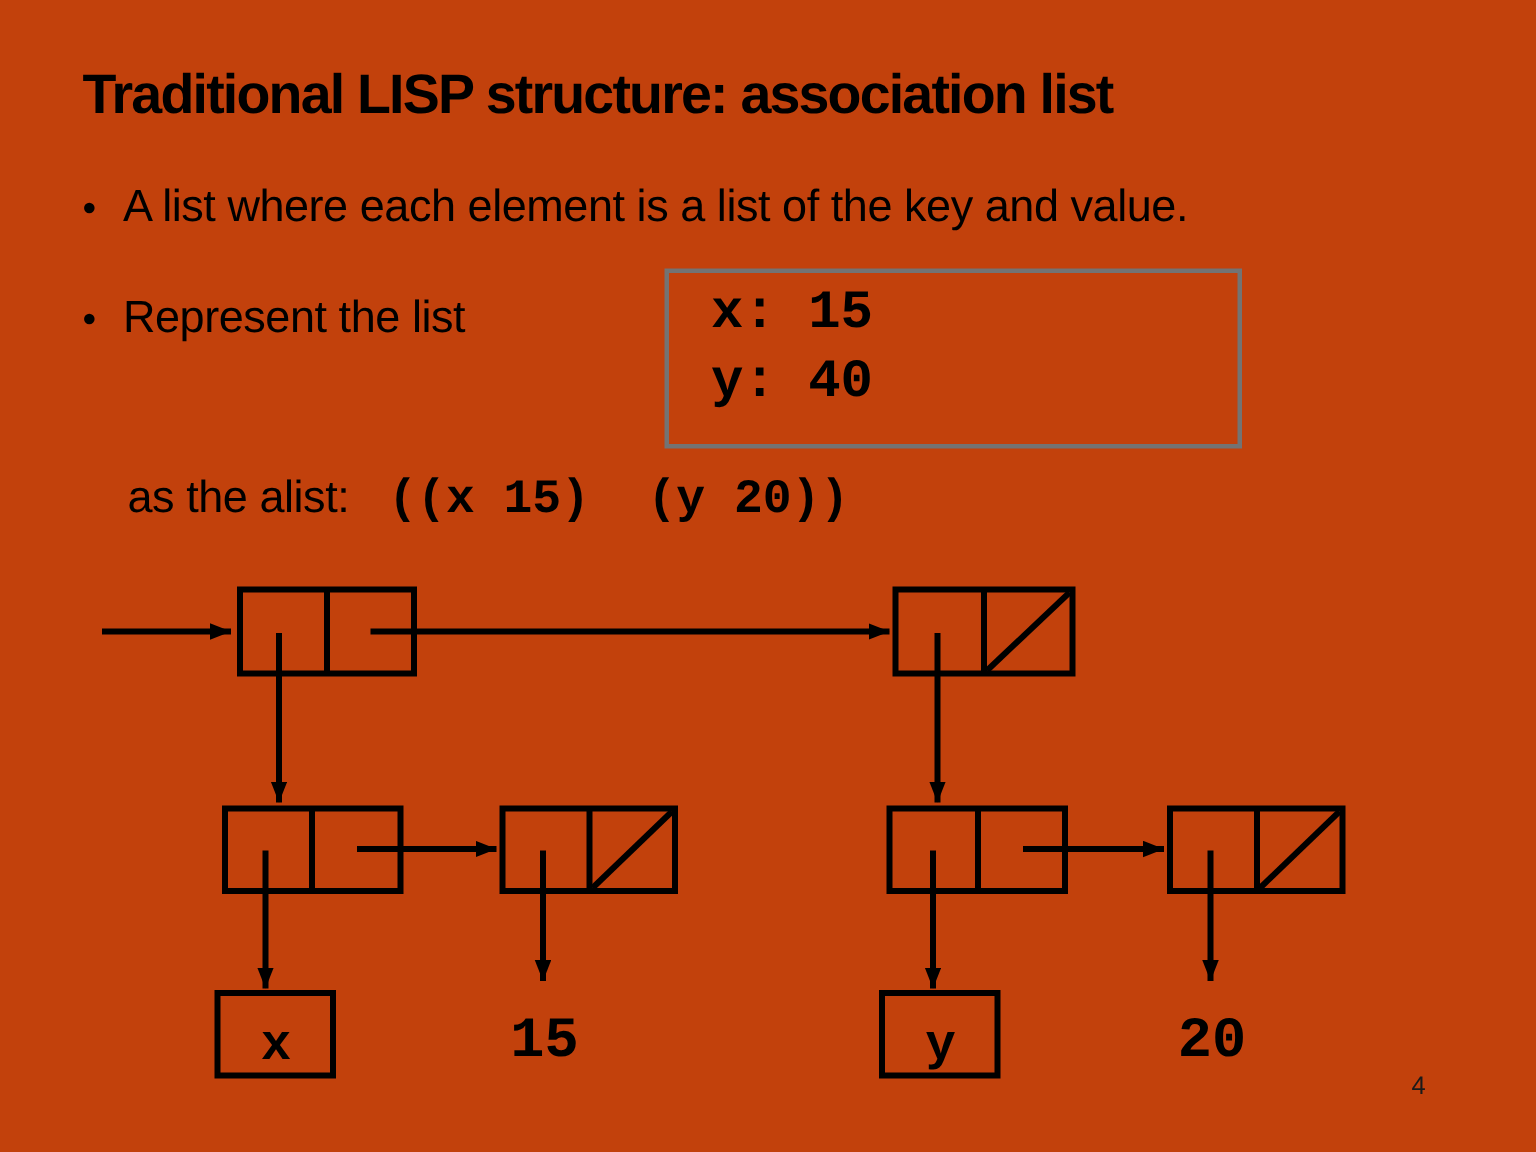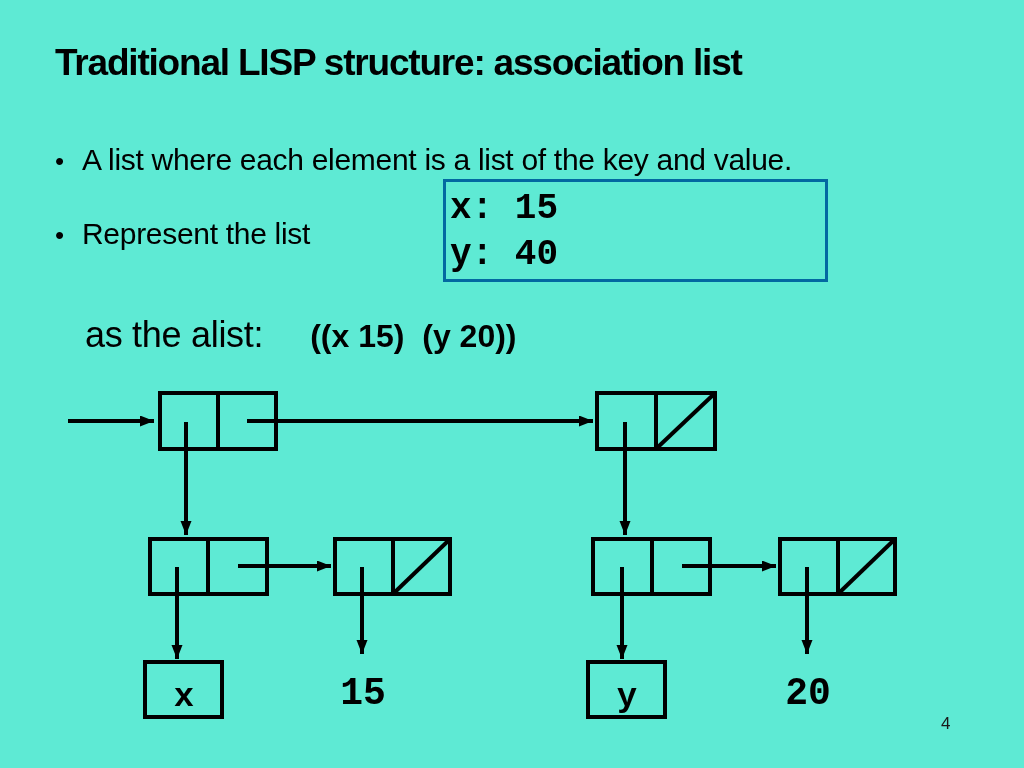--- a/index.html
+++ b/index.html
@@ -11,7 +11,7 @@
     position: relative;
     width: 1024px;
     height: 768px;
-    background: #5eead4;
+    background: #c2410c;
     color: #000000;
     font-family: "Liberation Sans", sans-serif;
     overflow: hidden;

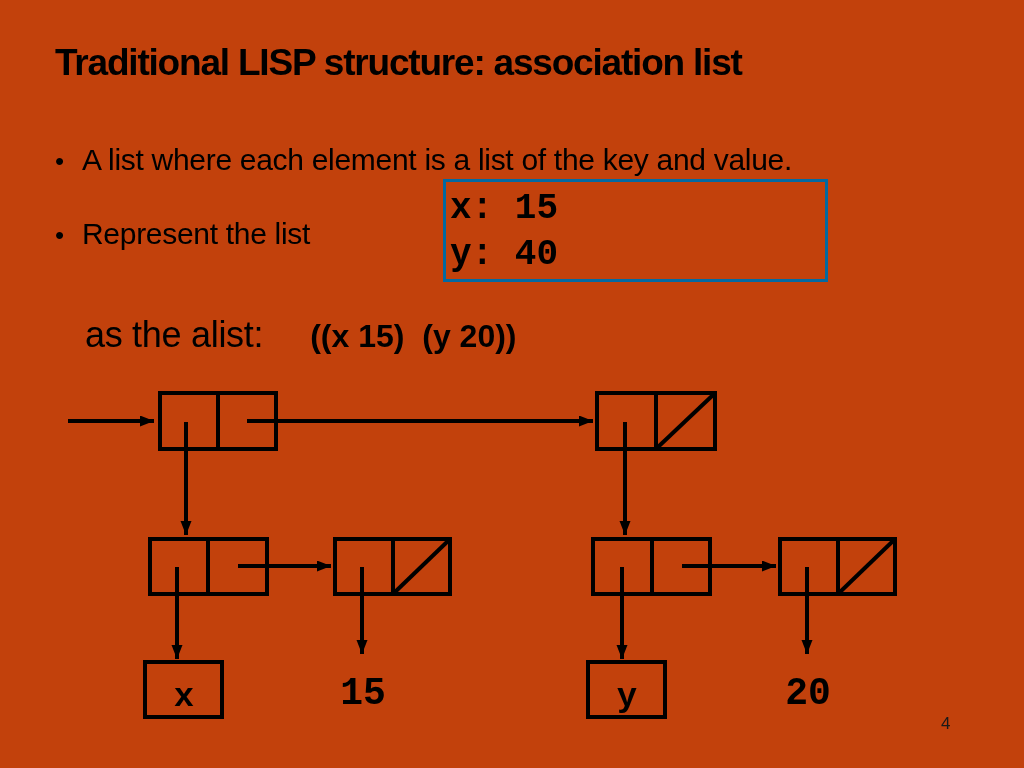--- a/index.html
+++ b/index.html
@@ -40,7 +40,6 @@
   .bullet-text {
     font-size: 30px;
     letter-spacing: -0.3px;
-    margin-top: 22px;
   }
   .bullet-1 { left: 55px; top: 121px; }
   .bullet-2 { left: 55px; top: 195px; }

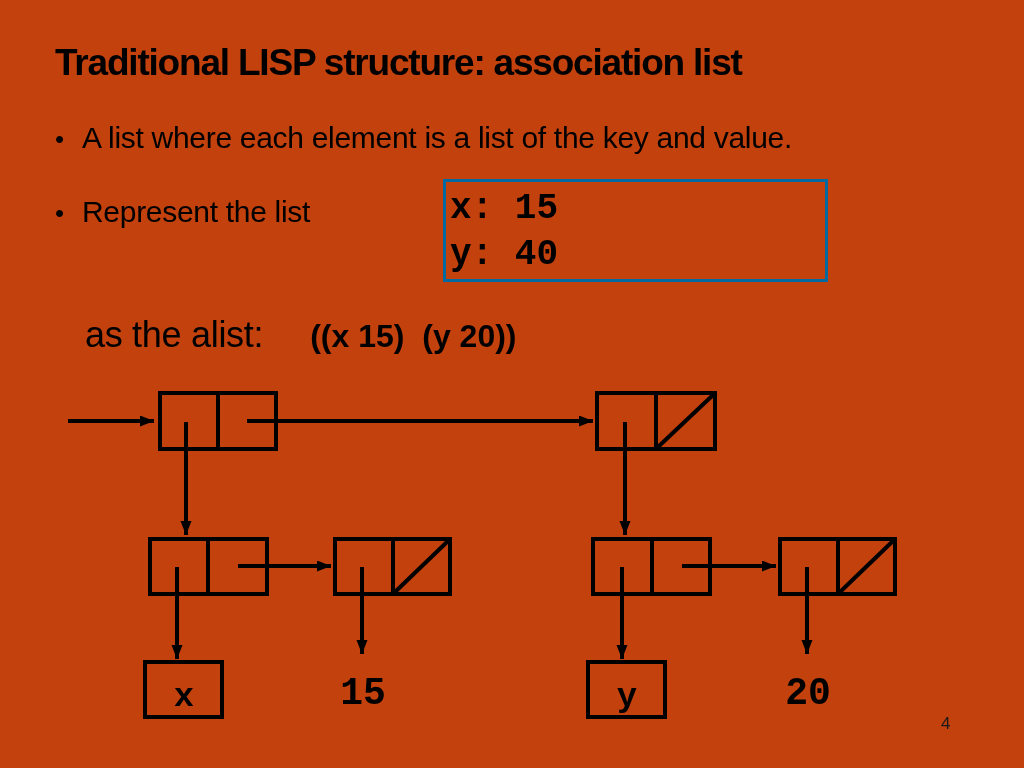--- a/index.html
+++ b/index.html
@@ -48,10 +48,10 @@
     left: 443px;
     top: 179px;
     width: 385px;
-    height: 103px;
-    border: 3px solid #0369a1;
+    height: 120px;
+    border: 3px solid #737373;
     box-sizing: border-box;
-    padding: 4px 0 0 4px;
+    padding: 4px 0 0 28px;
   }
   .table-box .code-line {
     font-family: "Liberation Mono", monospace;

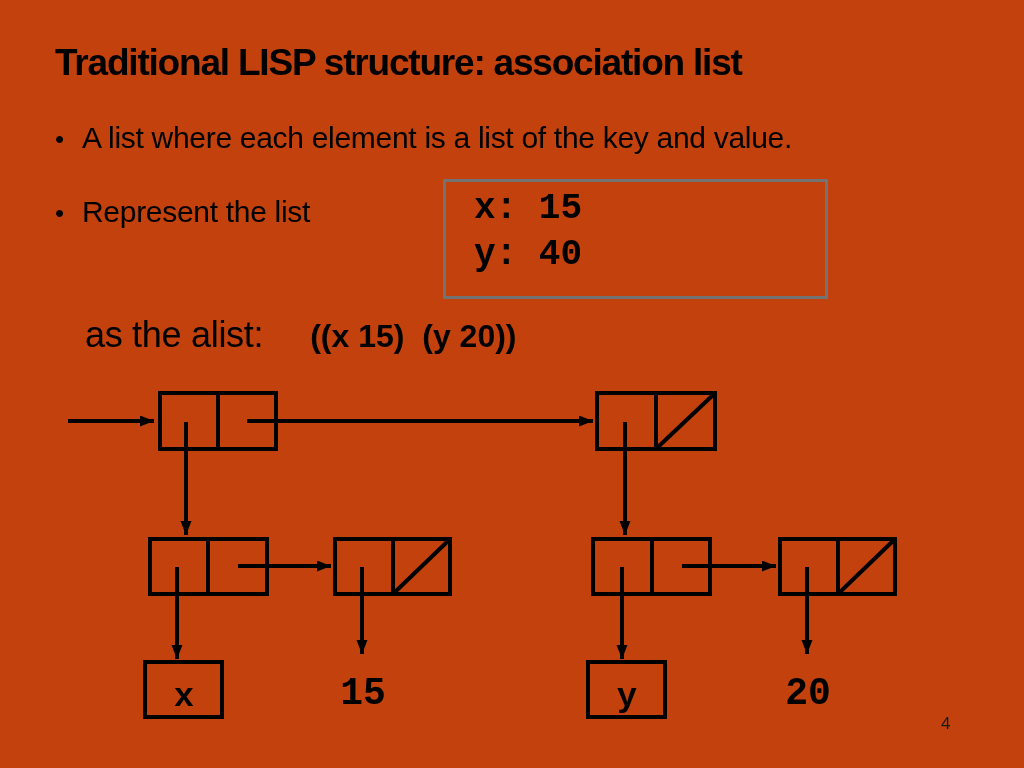--- a/index.html
+++ b/index.html
@@ -69,7 +69,7 @@
     white-space: nowrap;
   }
   .alist-label {
-    font-size: 36px;
+    font-size: 30px;
     letter-spacing: -0.3px;
   }
   .alist-code {

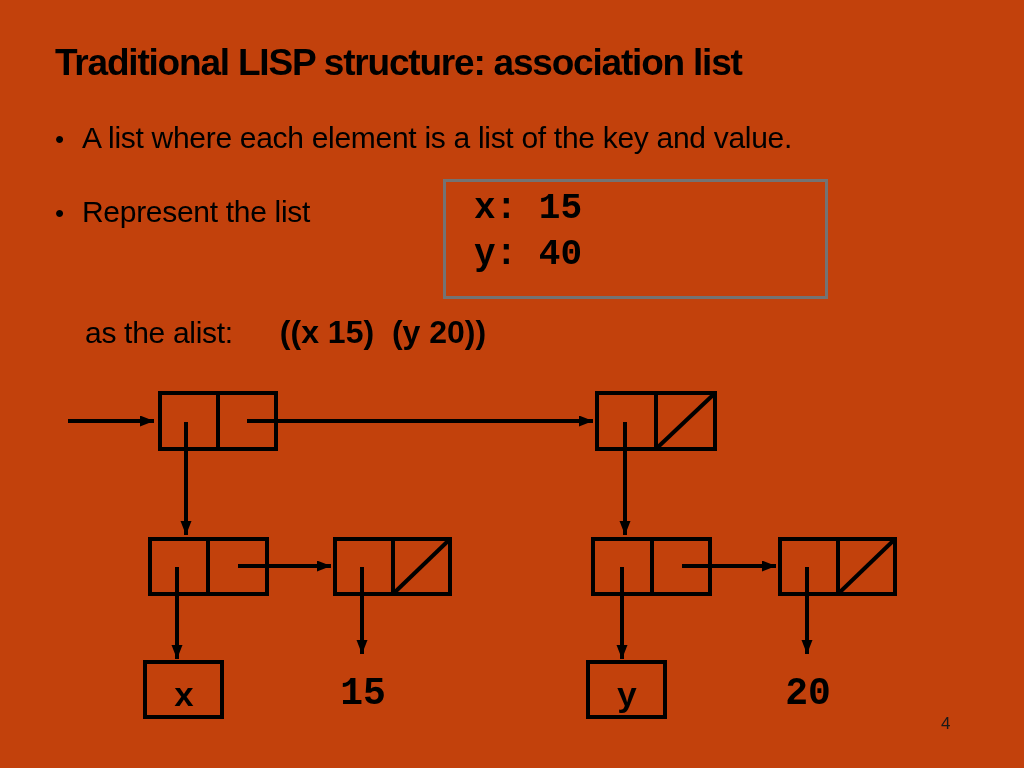--- a/index.html
+++ b/index.html
@@ -73,10 +73,10 @@
     letter-spacing: -0.3px;
   }
   .alist-code {
-    font-family: Liberation Sans, sans-serif;
+    font-family: Liberation Mono, monospace;
     font-weight: bold;
     font-size: 32px;
-    margin-left: 47px;
+    margin-left: 26px;
     white-space: pre;
   }
 

